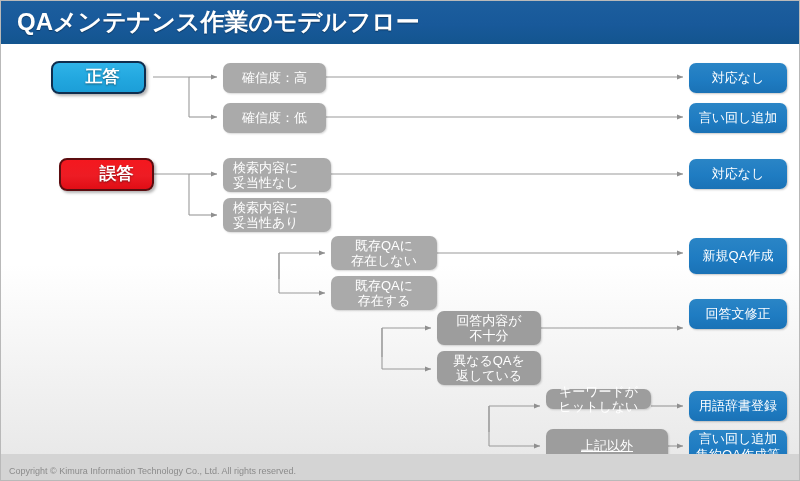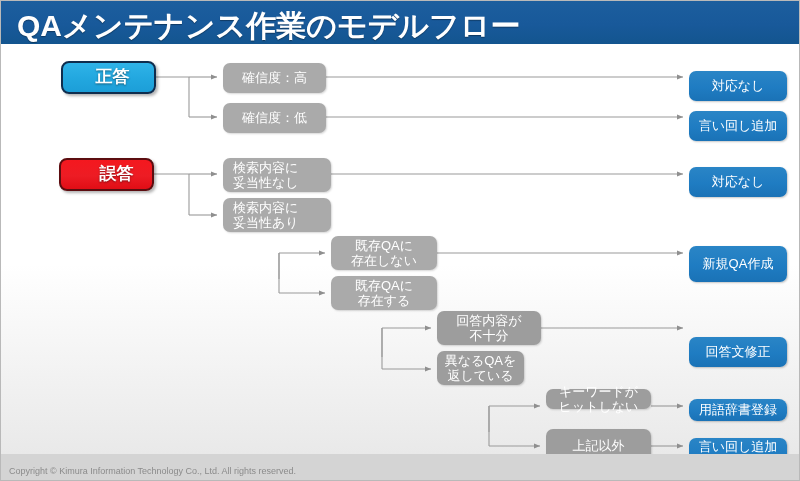--- a/index.html
+++ b/index.html
@@ -34,7 +34,7 @@
     position: absolute;
     left: 16px;
     top: 5px;
-    font-size: 30px;
+    font-size: 24px;
     font-weight: bold;
     color: #ffffff;
     letter-spacing: 0px;

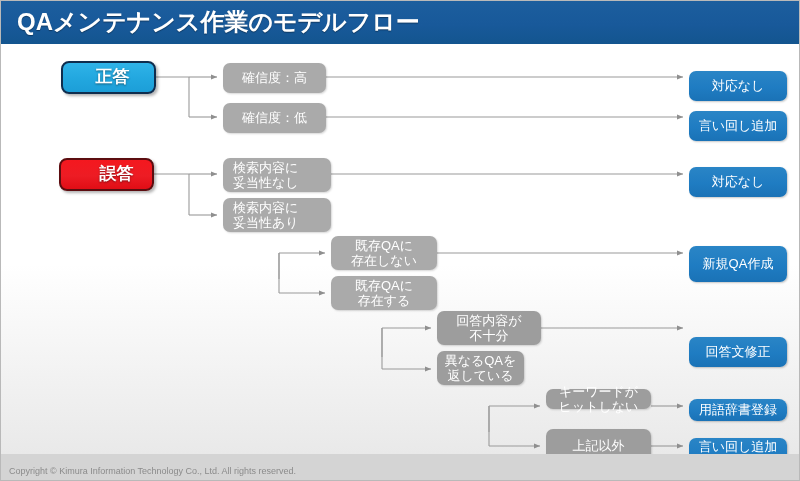--- a/index.html
+++ b/index.html
@@ -188,7 +188,7 @@
       </g>
     </svg>
 
-    <div class="node start correct" style="left:60px; top:14px; width:95px; height:33px;padding-left:8px;">
+    <div class="node start correct" style="left:50px; top:14px; width:95px; height:33px;padding-left:8px;">
       <span>正答</span>
     </div>
 

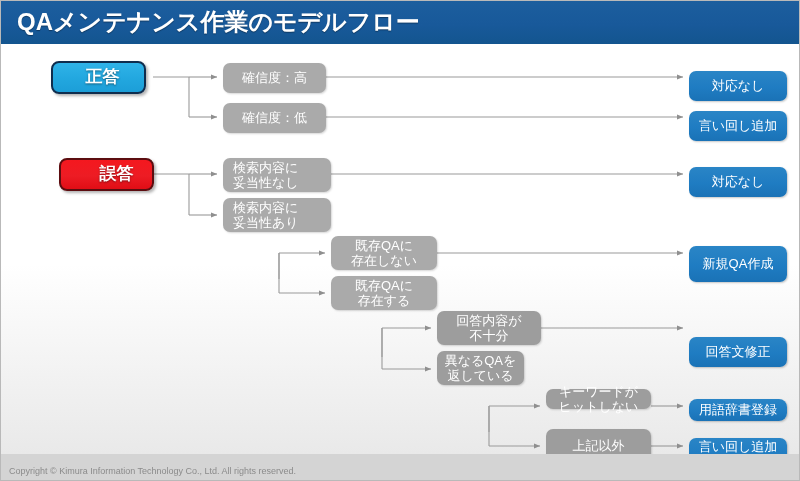--- a/index.html
+++ b/index.html
@@ -108,7 +108,6 @@
     background: linear-gradient(to bottom, #2a85c6 0%, #1f7cc2 55%, #1a72b6 100%);
     color: #ffffff;
     box-shadow: 1px 1px 2px rgba(0,0,0,0.22);
-    margin-top: 8px;
   }
   
   #footer-band {

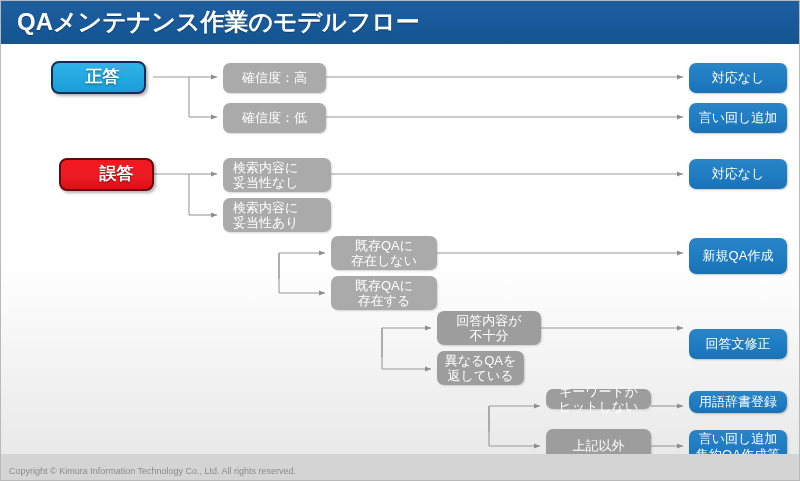--- a/index.html
+++ b/index.html
@@ -258,7 +258,7 @@
       <span>新規QA作成</span>
     </div>
 
-    <div class="node blue" style="left:688px; top:282px; width:98px; height:30px;">
+    <div class="node blue" style="left:688px; top:252px; width:98px; height:30px;">
       <span>回答文修正</span>
     </div>
 

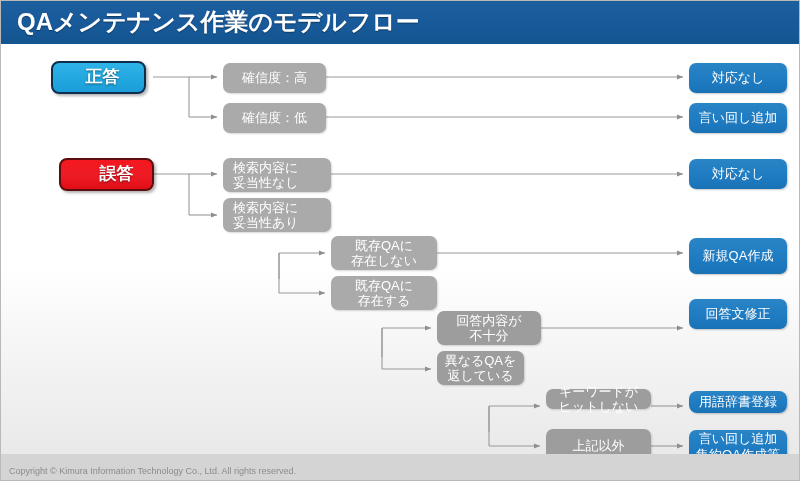--- a/index.html
+++ b/index.html
@@ -228,7 +228,7 @@
 不十分</span>
     </div>
 
-    <div class="node gray dark" style="left:436px; top:304px; width:87px; height:34px;">
+    <div class="node gray dark" style="left:436px; top:304px; width:104px; height:34px;">
       <span>異なるQAを
 返している</span>
     </div>

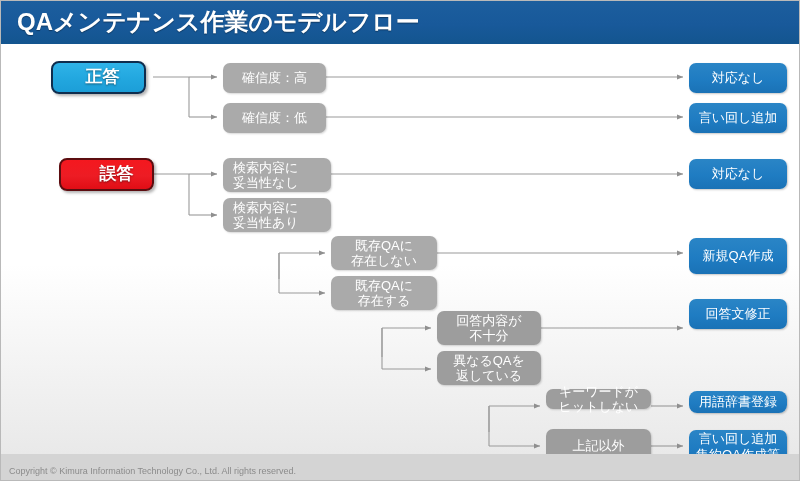--- a/index.html
+++ b/index.html
@@ -262,7 +262,7 @@
       <span>回答文修正</span>
     </div>
 
-    <div class="node blue" style="left:688px; top:344px; width:98px; height:22px;border-radius:8px;">
+    <div class="node blue" style="left:688px; top:344px; width:98px; height:30px;">
       <span>用語辞書登録</span>
     </div>
 

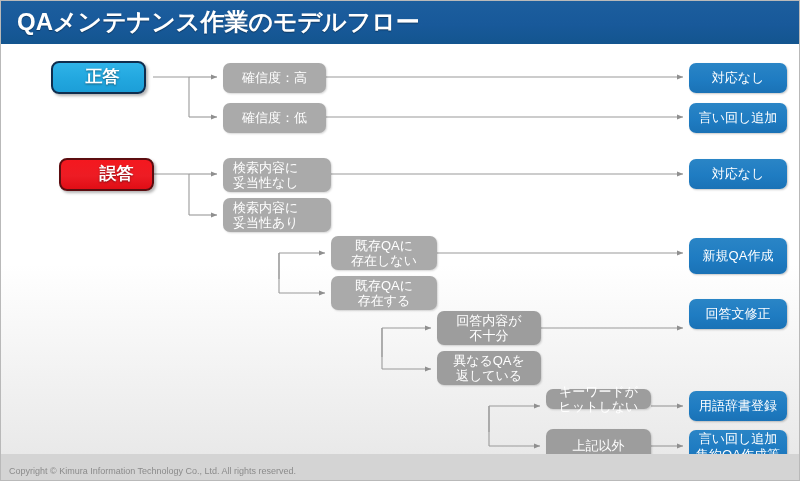--- a/index.html
+++ b/index.html
@@ -238,7 +238,7 @@
 ヒットしない</span>
     </div>
 
-    <div class="node gray dark" style="left:545px; top:382px; width:105px; height:34px;">
+    <div class="node gray dark" style="left:545px; top:382px; width:122px; height:34px;text-decoration:underline;">
       <span>上記以外</span>
     </div>
 

